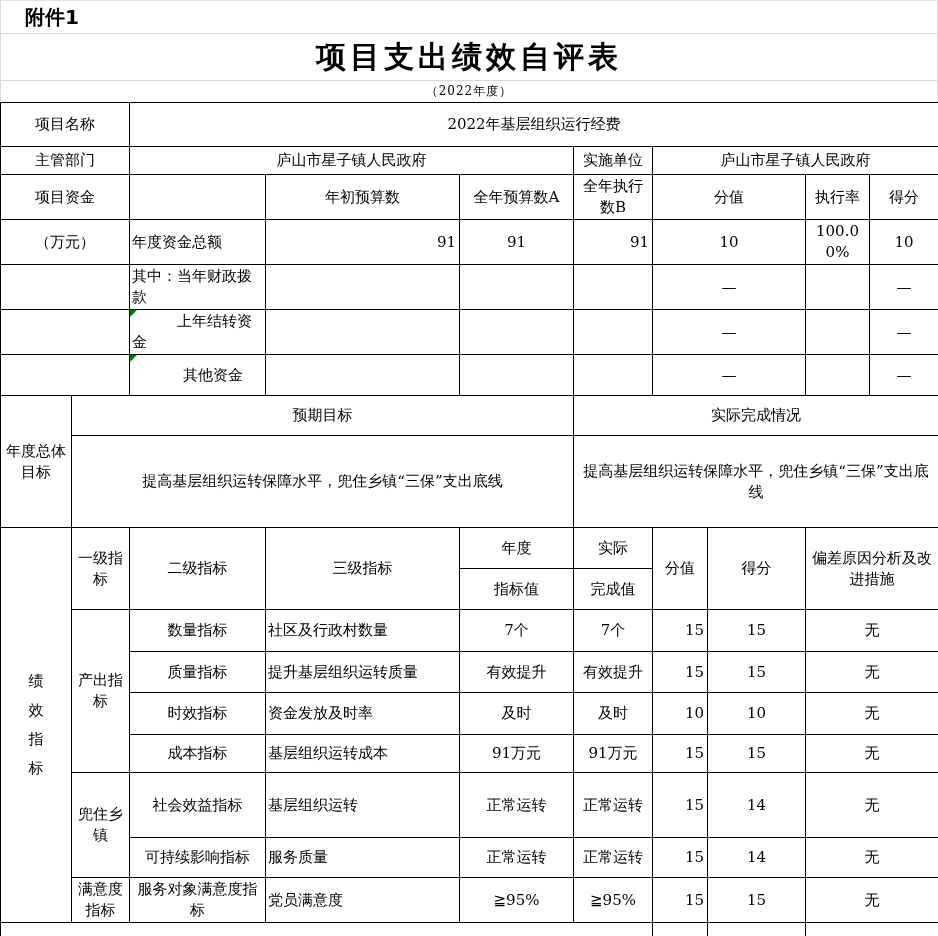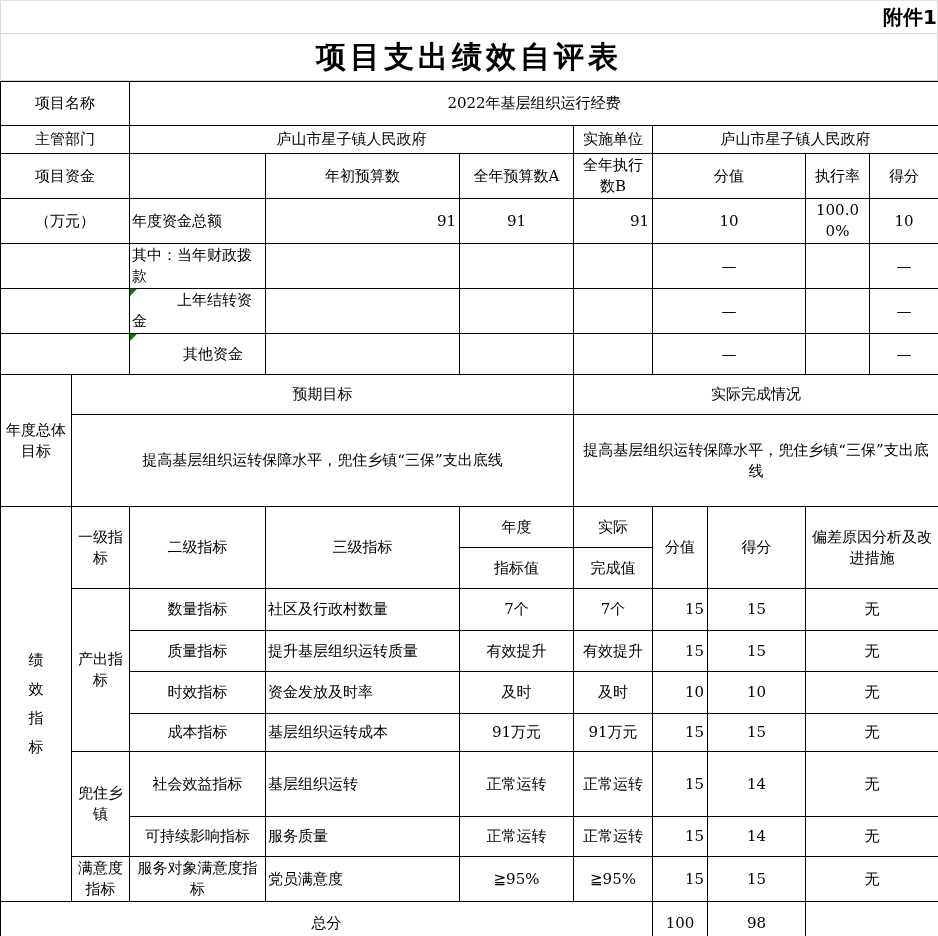--- a/index.html
+++ b/index.html
@@ -21,8 +21,9 @@
     height: 33px;
     border-bottom: 1px solid #d9d9d9;
     display: flex; align-items: center;
+    padding-left: 24px;
     font-family: "DejaVu Sans", "Liberation Sans", sans-serif;
-    font-weight: bold; font-size: 20px; justify-content: flex-end;
+    font-weight: bold; font-size: 20px;
   }
   .title-row {
     height: 47px;

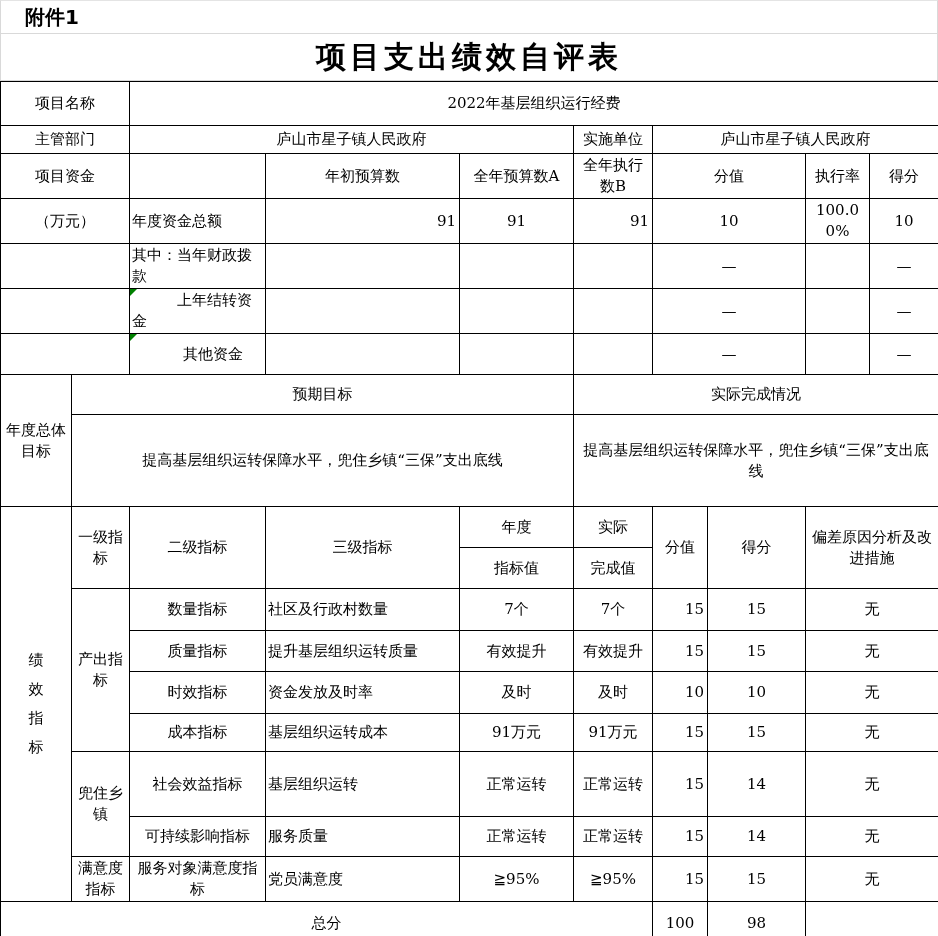--- a/index.html
+++ b/index.html
@@ -82,6 +82,9 @@
     </div>
     <div class="title-row">
       <span>项目支出绩效自评表</span>
+    </div>
+    <div class="subtitle-row">
+      <span>（2022年度）</span>
     </div>
   </div>
 

